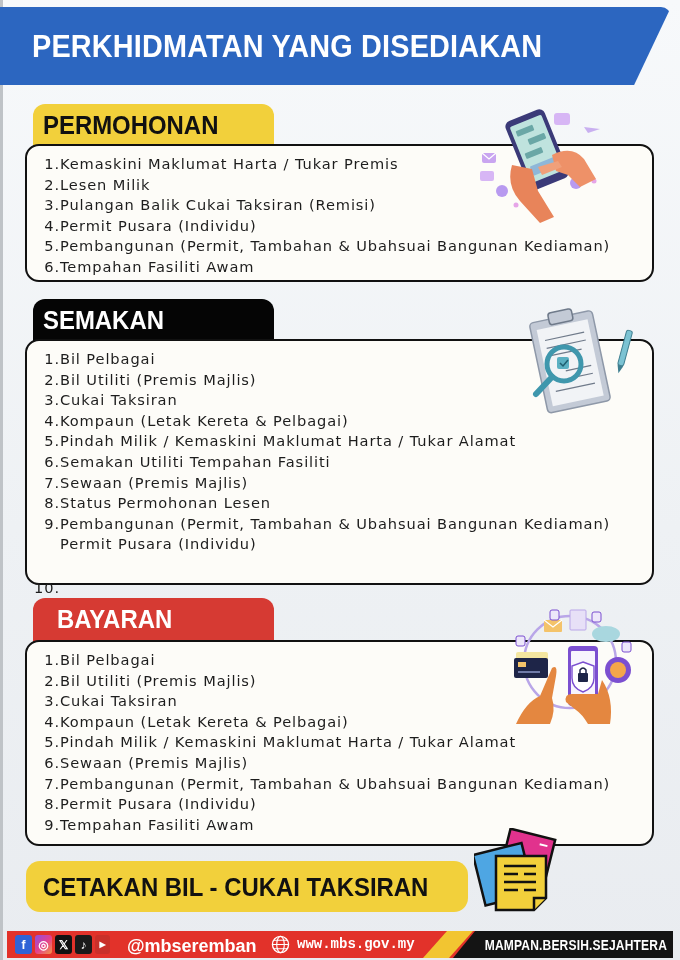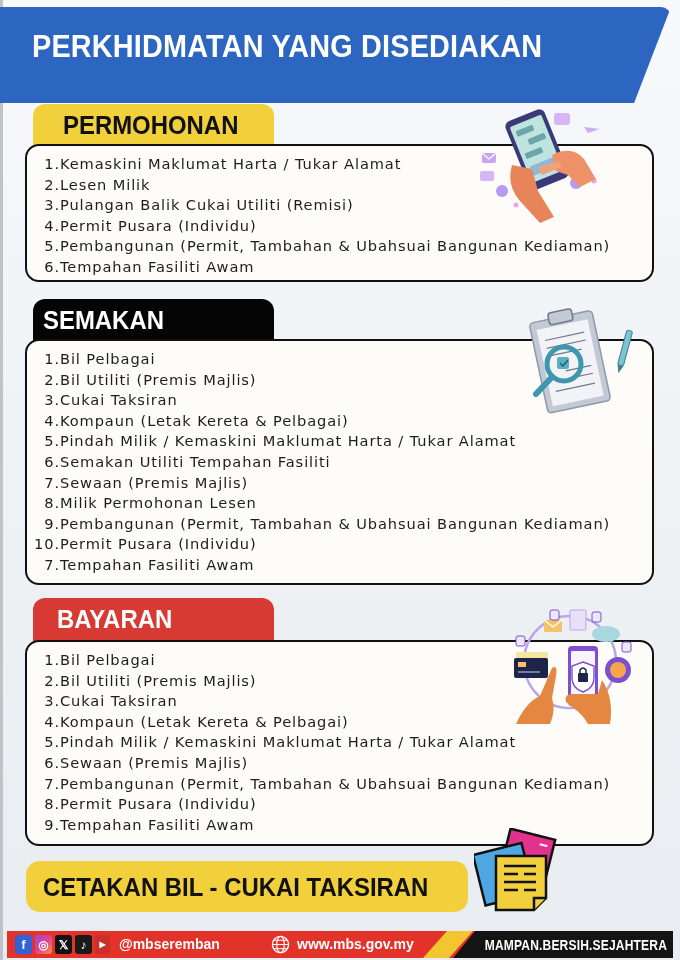--- a/index.html
+++ b/index.html
@@ -15,7 +15,7 @@
   }
   
   .header {
-    position: absolute; left: 0; top: 7px; width: 671px; height: 96px;
+    position: absolute; left: 0; top: 7px; width: 671px; height: 78px;
     background: #2c66c0;
     clip-path: polygon(0 0, 100% 0, 94.5% 100%, 0 100%);
     border-radius: 0 10px 10px 0;

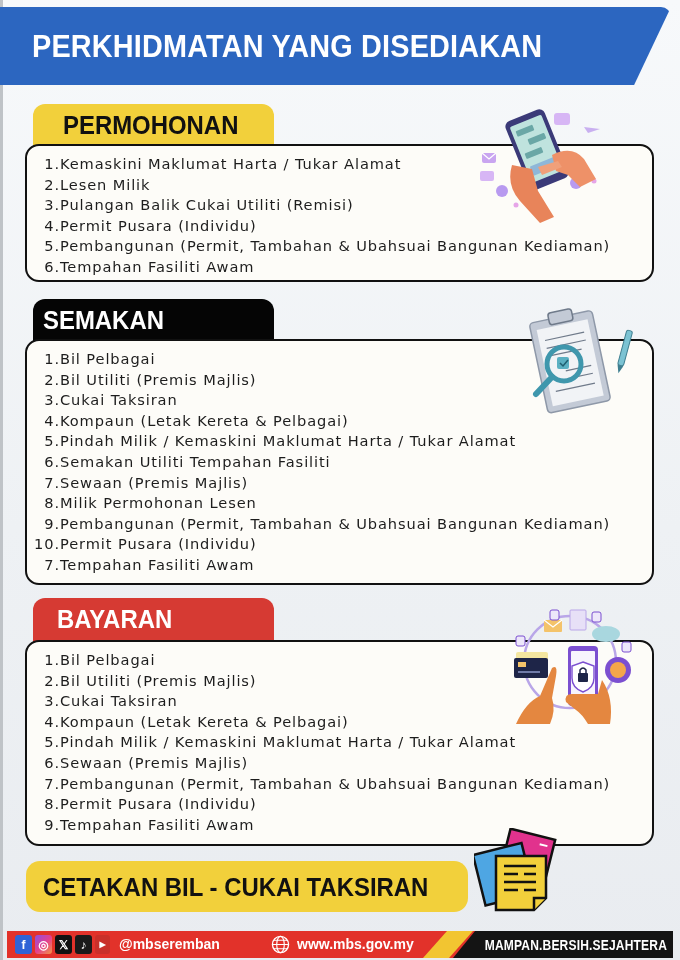--- a/index.html
+++ b/index.html
@@ -108,7 +108,7 @@
   <div class="header-title">PERKHIDMATAN YANG DISEDIAKAN</div>
 </div>
 
-<div class="tab tab-yellow" style="top:104px;text-align:center;">
+<div class="tab tab-yellow" style="top:104px;">
   <span>PERMOHONAN</span>
 </div>
 <div class="box" style="top:144px; height:138px;">

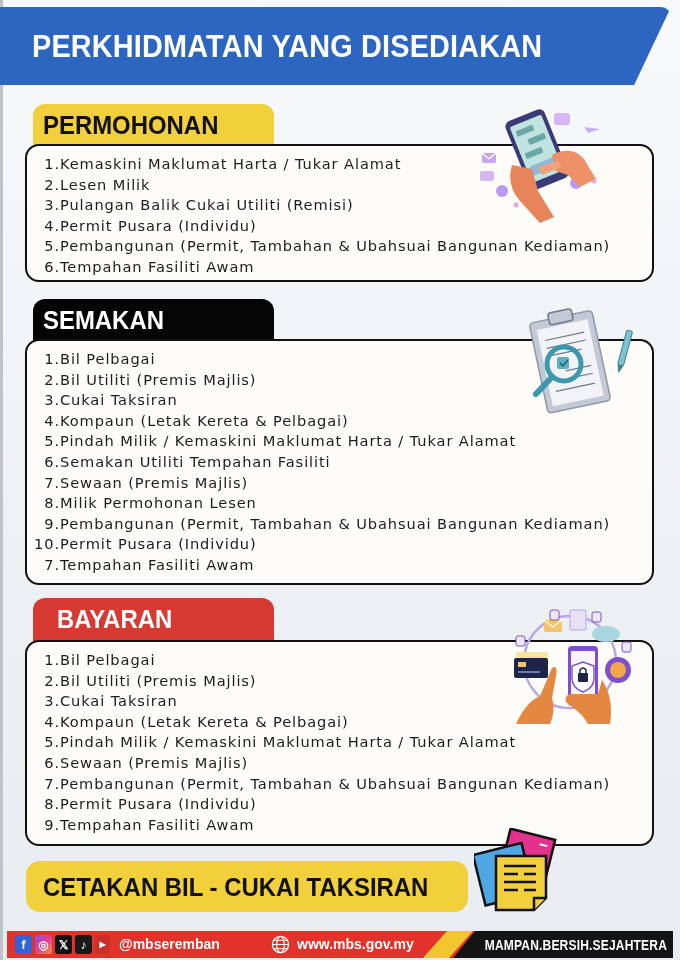--- a/index.html
+++ b/index.html
@@ -115,7 +115,7 @@
   <ul class="list">
     <li>
         <span class="num">1.</span>
-        <span>Kemaskini Maklumat Harta / Tukar Alamat</span>
+        <span>Kemaskini Maklumat Harta / Tukar Premis</span>
       </li>
     <li>
         <span class="num">2.</span>

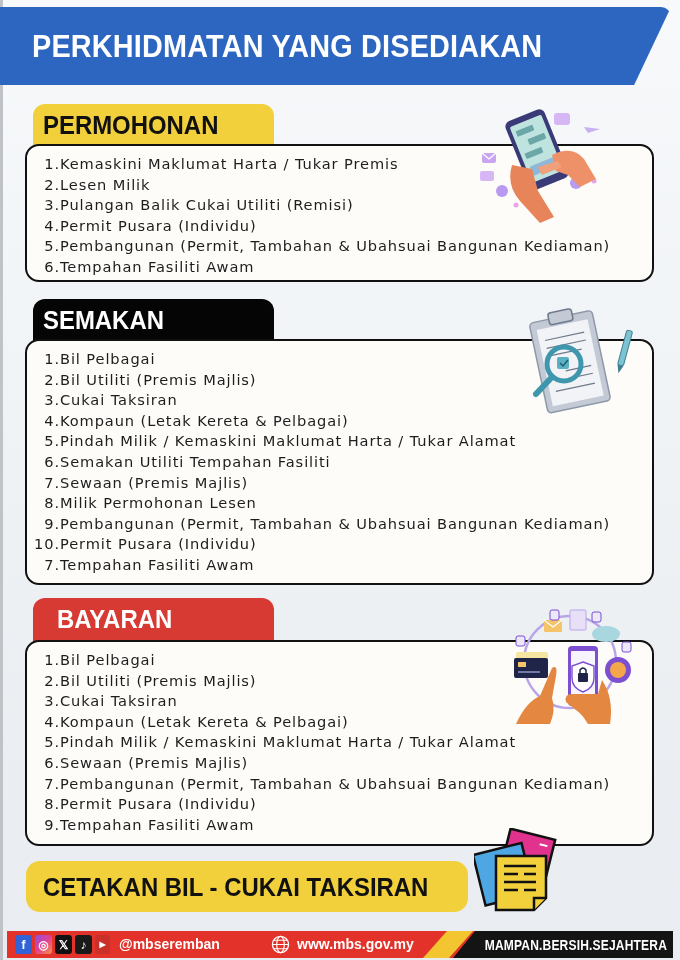--- a/index.html
+++ b/index.html
@@ -123,7 +123,7 @@
       </li>
     <li>
         <span class="num">3.</span>
-        <span>Pulangan Balik Cukai Utiliti (Remisi)</span>
+        <span>Pulangan Balik Cukai Taksiran (Remisi)</span>
       </li>
     <li>
         <span class="num">4.</span>

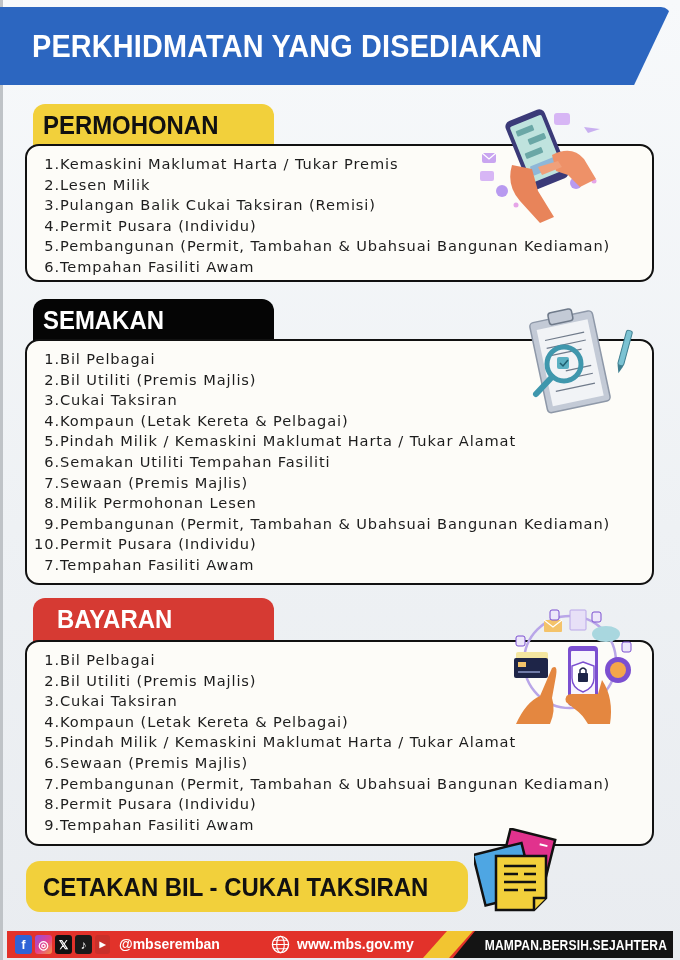--- a/index.html
+++ b/index.html
@@ -198,7 +198,7 @@
       </li>
     <li>
         <span class="num" style="min-width:26px;">8.</span>
-        <span>Milik Permohonan Lesen</span>
+        <span>Status Permohonan Lesen</span>
       </li>
     <li>
         <span class="num" style="min-width:26px;">9.</span>

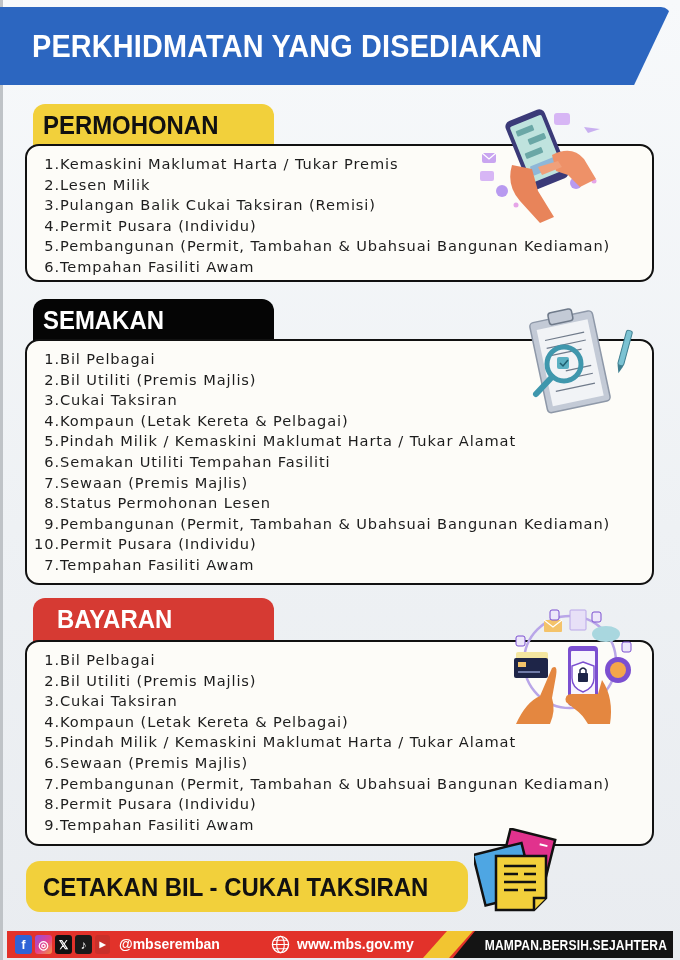--- a/index.html
+++ b/index.html
@@ -205,7 +205,7 @@
         <span>Pembangunan (Permit, Tambahan &amp; Ubahsuai Bangunan Kediaman)</span>
       </li>
     <li>
-        <span class="num" style="min-width:26px;">10.</span>
+        <span class="num" style="min-width:26px;margin-top:44px;">10.</span>
         <span>Permit Pusara (Individu)</span>
       </li>
     <li>

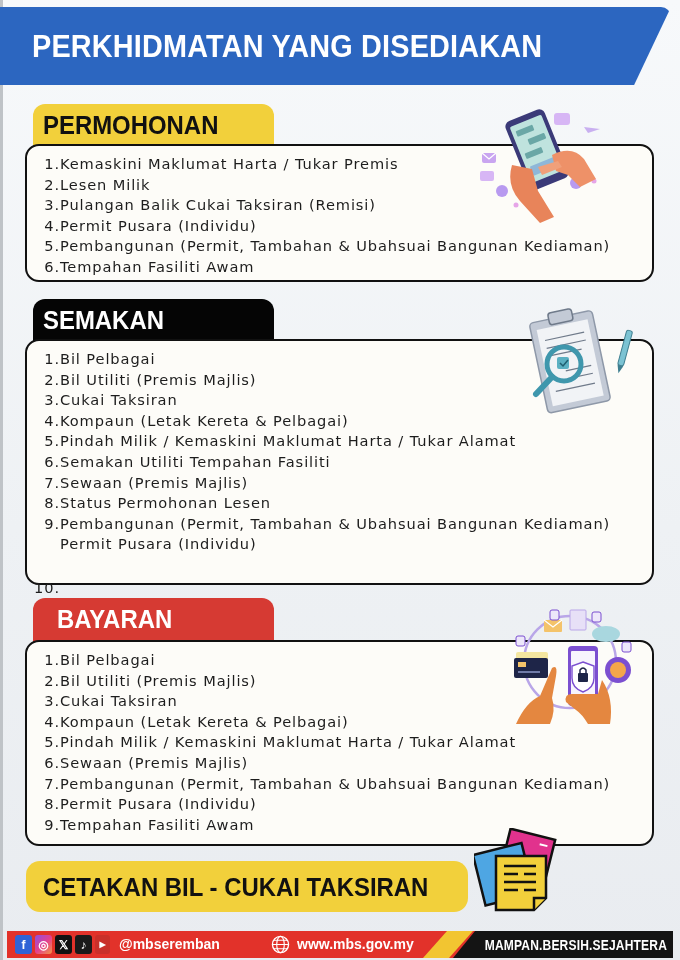--- a/index.html
+++ b/index.html
@@ -85,8 +85,8 @@
   .soc.tt { background: #1a1a1a; }
   .soc.yt { background: #c9302a; }
   .handle {
-    position: absolute; left: 112px; top: 5px;
-    font-family: "Liberation Sans", sans-serif; font-weight: 700; font-size: 14px; color: #fff;
+    position: absolute; left: 120px; top: 5px;
+    font-family: "Liberation Sans", sans-serif; font-weight: 700; font-size: 18px; color: #fff;
   }
   .globe { position: absolute; left: 264px; top: 4px; width: 19px; height: 19px; }
   .website {

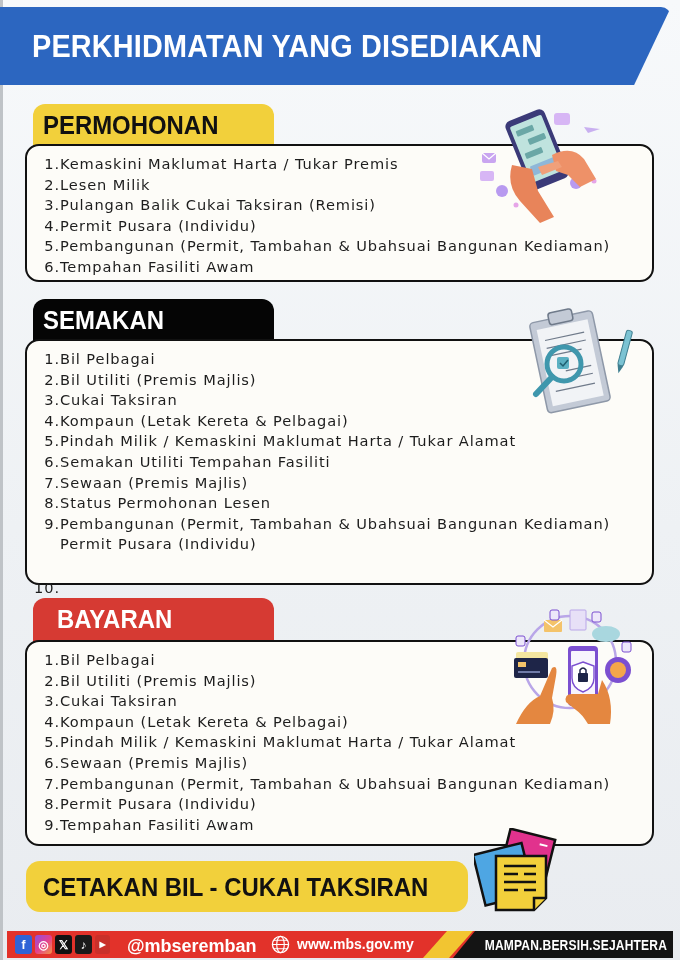--- a/index.html
+++ b/index.html
@@ -91,7 +91,7 @@
   .globe { position: absolute; left: 264px; top: 4px; width: 19px; height: 19px; }
   .website {
     position: absolute; left: 290px; top: 5px;
-    font-family: Liberation Sans, sans-serif; font-weight: 700; font-size: 14px; color: #fff;
+    font-family: Liberation Mono, monospace; font-weight: 700; font-size: 14px; color: #fff;
   }
   .tagline {
     position: absolute; right: 6px; top: 6px;

